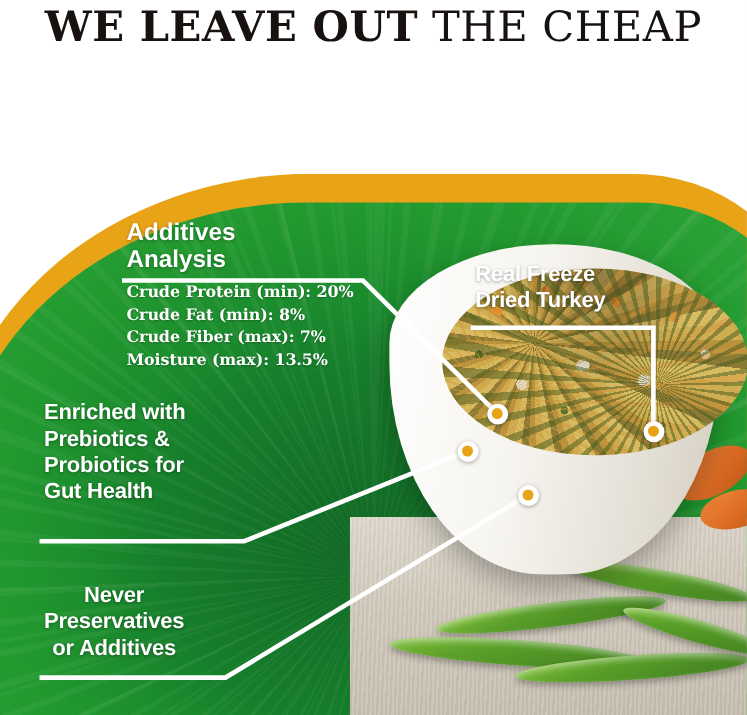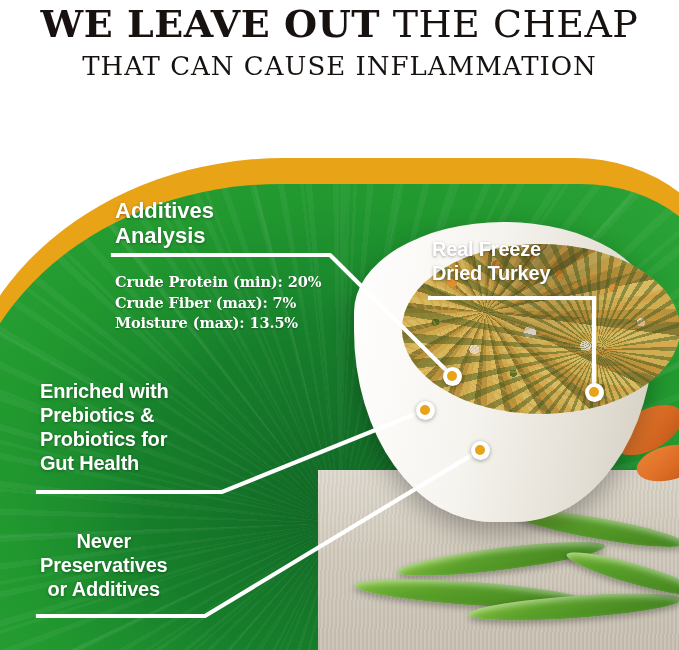--- a/index.html
+++ b/index.html
@@ -104,7 +104,6 @@
 
   <div class="headline">
     <div class="hl-line hl1"><b>WE LEAVE OUT</b><span> THE CHEAP</span></div>
-    <div class="hl-line hl3">THAT CAN CAUSE INFLAMMATION</div>
   </div>
 
   <div class="panel">

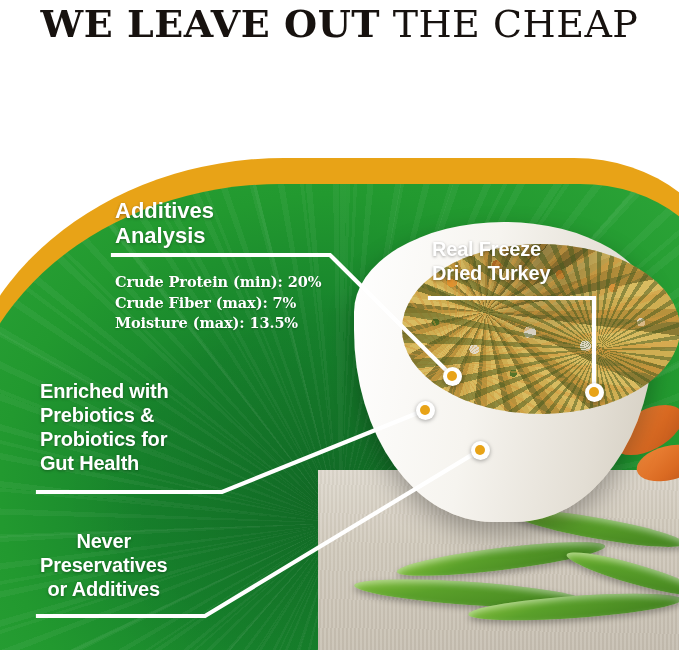--- a/index.html
+++ b/index.html
@@ -160,7 +160,7 @@
   <div class="txt" style="left:115px;top:198px;">
     <div class="ga-title">Additives</div>
     <div class="ga-title">Analysis</div>
-    <div class="ga-list" style="margin-top:24px;">
+    <div class="ga-list" style="margin-top:8px;">
       <div>Crude Protein (min): 20%</div>
       <div>Crude Fiber (max): 7%</div>
       <div>Moisture (max): 13.5%</div>

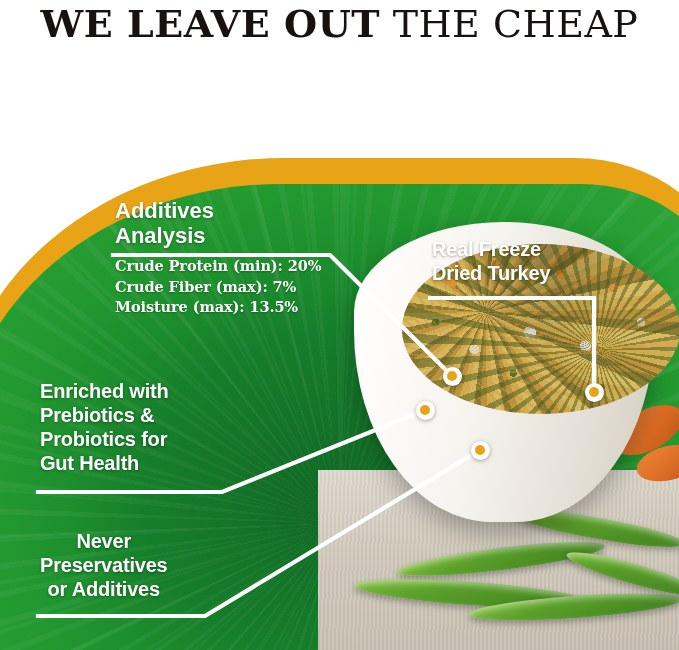--- a/index.html
+++ b/index.html
@@ -162,6 +162,7 @@
     <div class="ga-title">Analysis</div>
     <div class="ga-list" style="margin-top:8px;">
       <div>Crude Protein (min): 20%</div>
+      <div>Crude Fat (min): 8%</div>
       <div>Crude Fiber (max): 7%</div>
       <div>Moisture (max): 13.5%</div>
     </div>

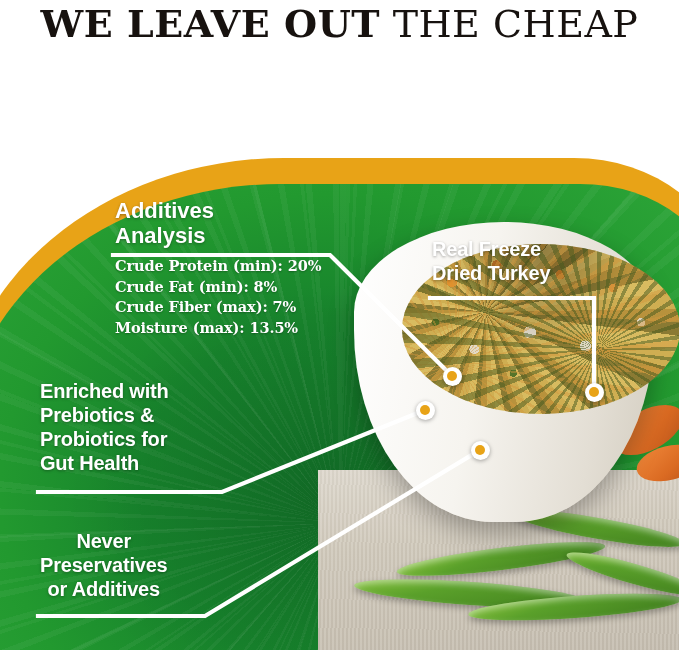--- a/index.html
+++ b/index.html
@@ -173,7 +173,7 @@
     <div>Dried Turkey</div>
   </div>
 
-  <div class="txt hd" style="left:40px;top:379px;">
+  <div class="txt hd" style="left:40px;top:363px;">
     <div>Enriched with</div>
     <div>Prebiotics &amp;</div>
     <div>Probiotics for</div>

